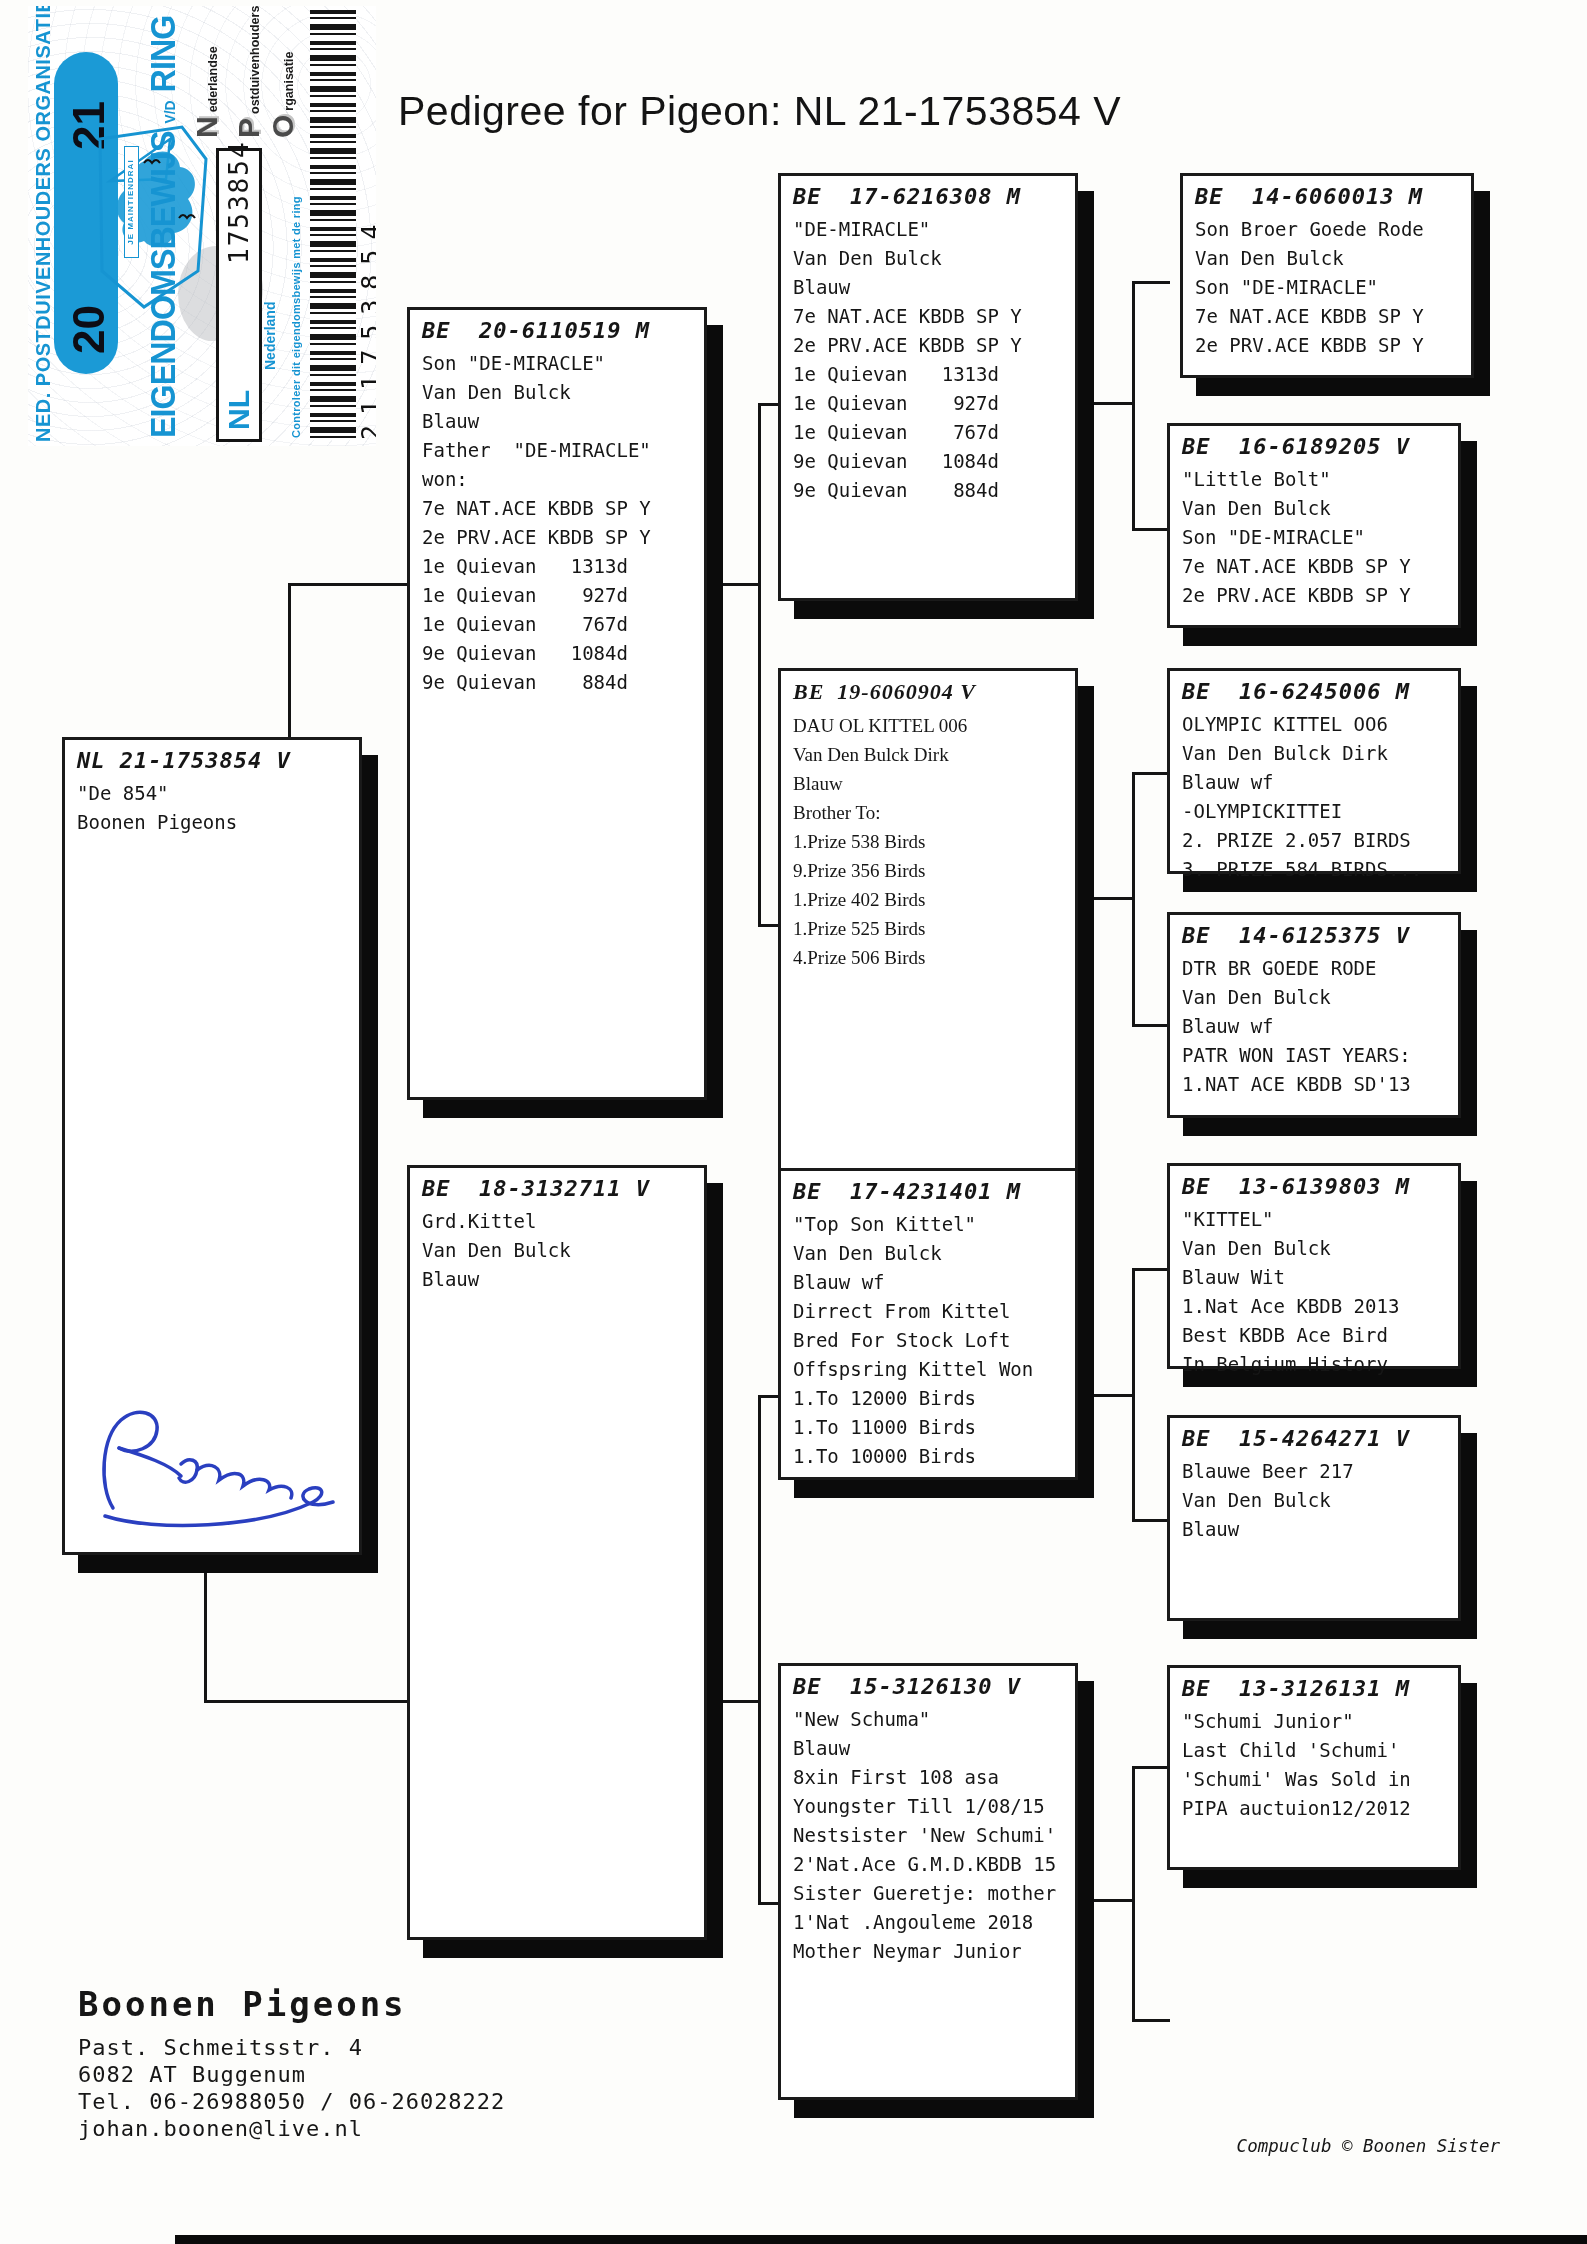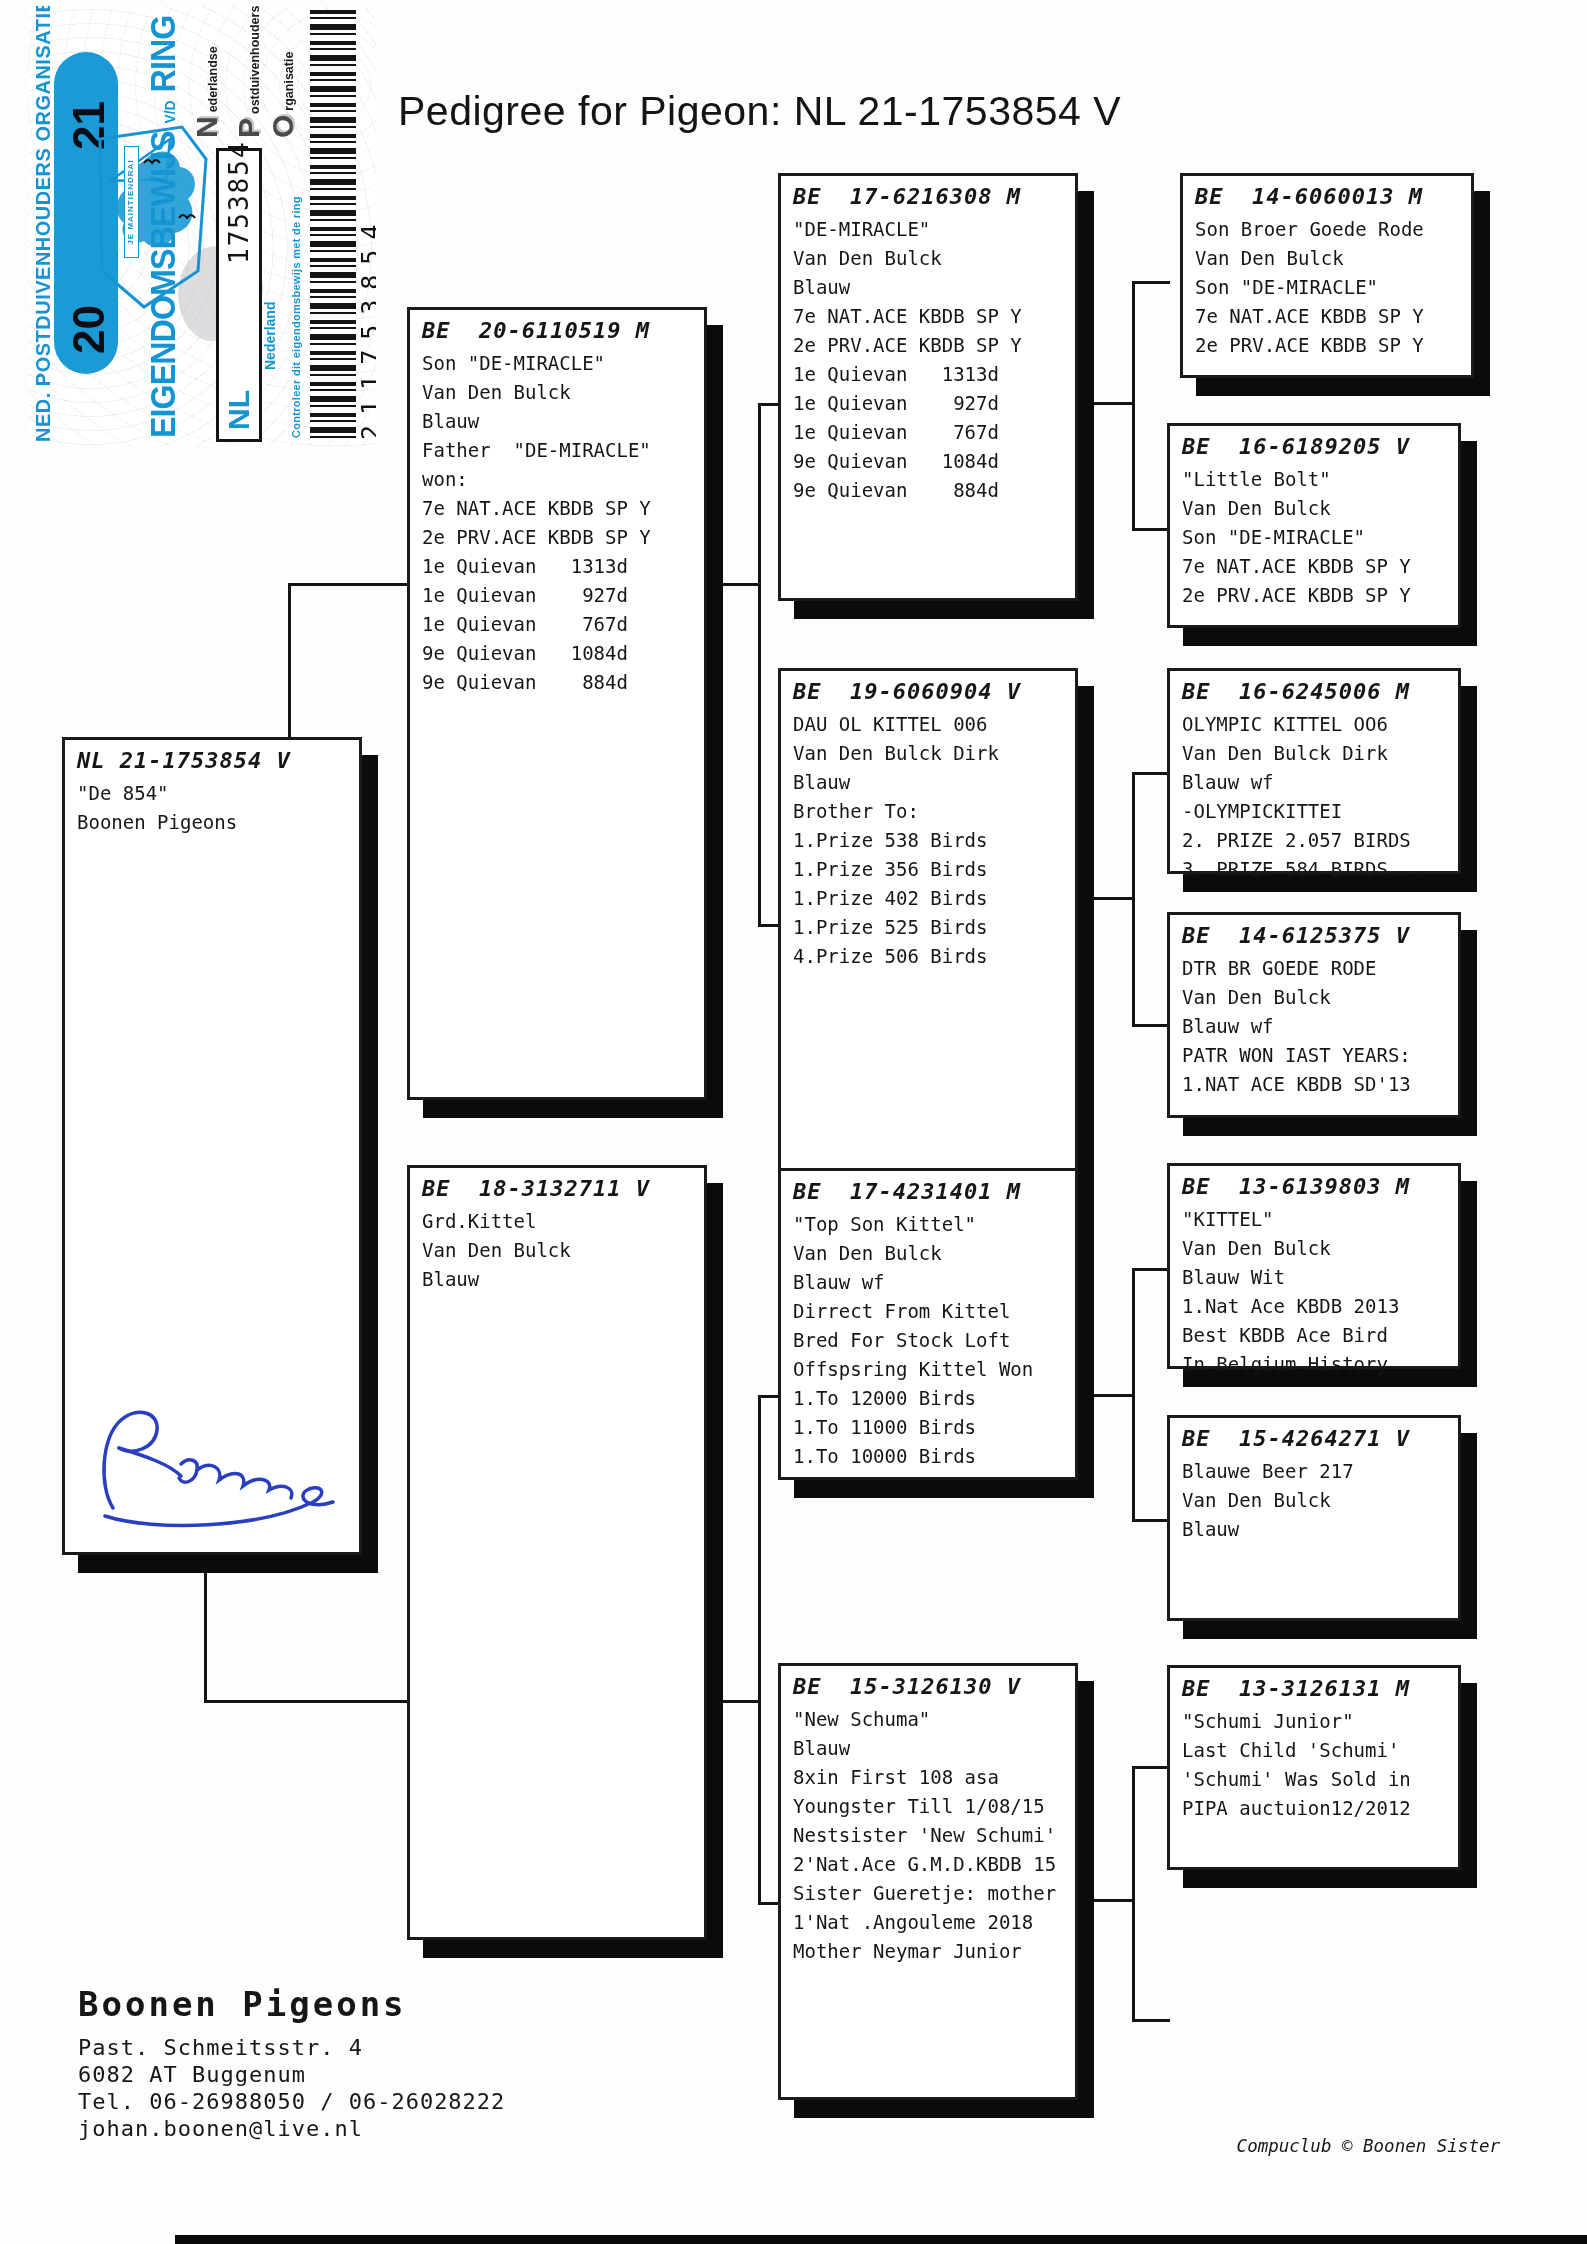--- a/index.html
+++ b/index.html
@@ -218,7 +218,7 @@
         <div class="bline">9e Quievan    884d</div>
       </div>
   </div>
-  <div class="pbox" style="left:778px;top:668px;width:300px;height:532px;">
+  <div class="pbox" style="left:778px;top:668px;width:300px;height:532px;font-family:Liberation Serif, serif;">
     <div class="ring">BE  19-6060904 V</div>
     <div>
         <div class="bline">DAU OL KITTEL 006</div>

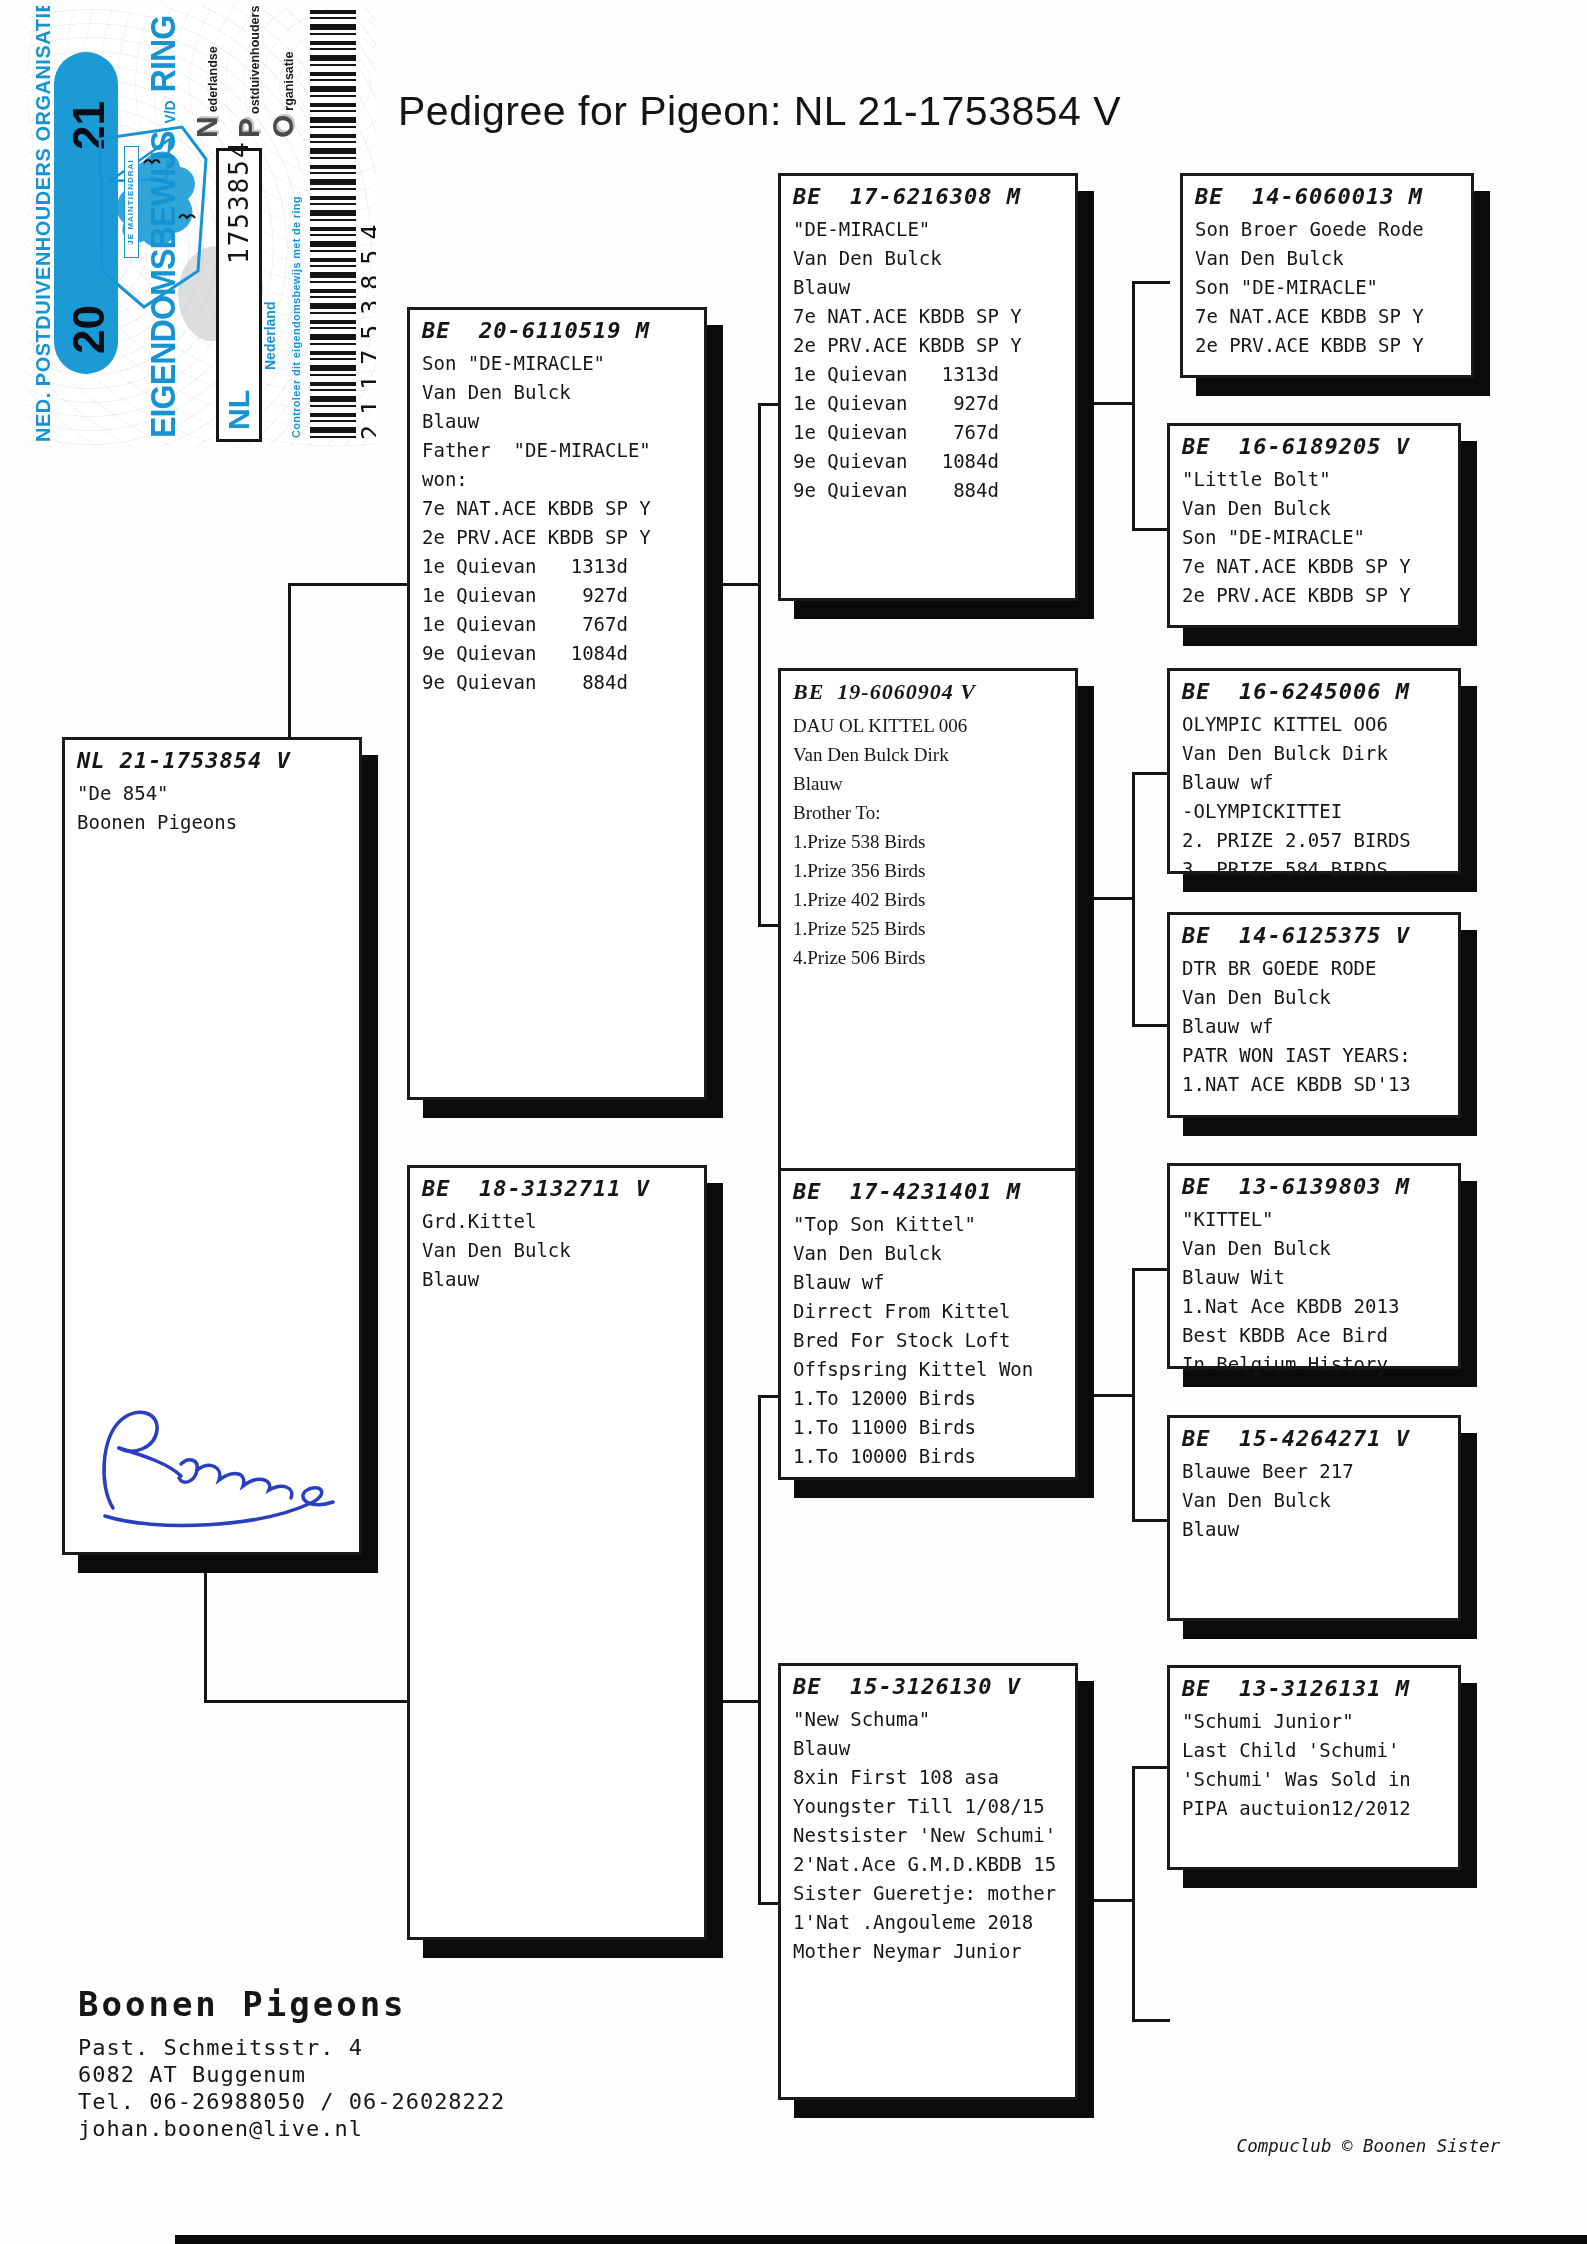--- a/index.html
+++ b/index.html
@@ -226,7 +226,7 @@
         <div class="bline">Blauw</div>
         <div class="bline">Brother To:</div>
         <div class="bline">1.Prize 538 Birds</div>
-        <div class="bline">1.Prize 356 Birds</div>
+        <div class="bline">9.Prize 356 Birds</div>
         <div class="bline">1.Prize 402 Birds</div>
         <div class="bline">1.Prize 525 Birds</div>
         <div class="bline">4.Prize 506 Birds</div>

